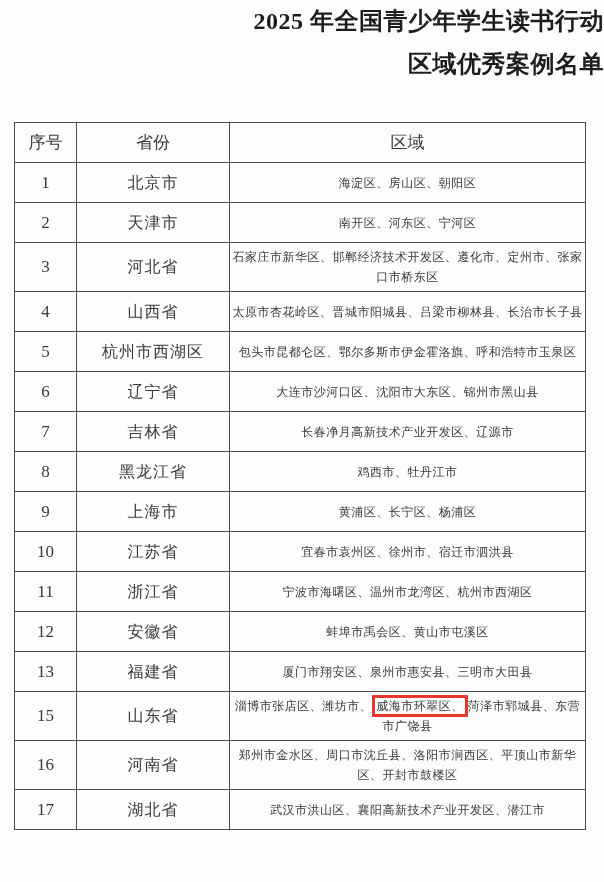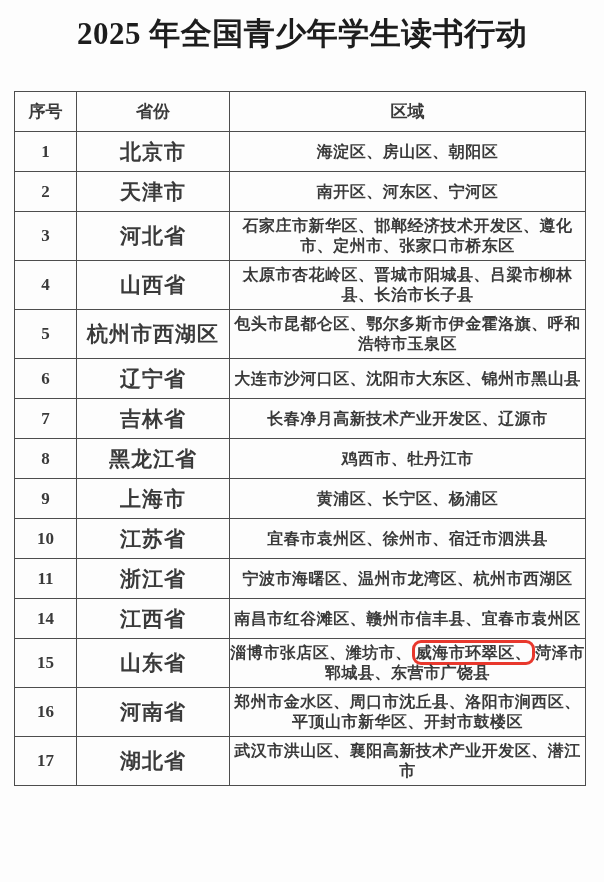--- a/index.html
+++ b/index.html
@@ -25,9 +25,9 @@
     position: relative;
   }
   .title {
-    margin: 12px 0 0 0;
-    text-align: center;
-    font-size: 31px;
+    margin: 0 0 0 0;
+    text-align: right;
+    font-size: 24px;
     line-height: 43px;
     font-weight: bold;
     color: var(--title-text);

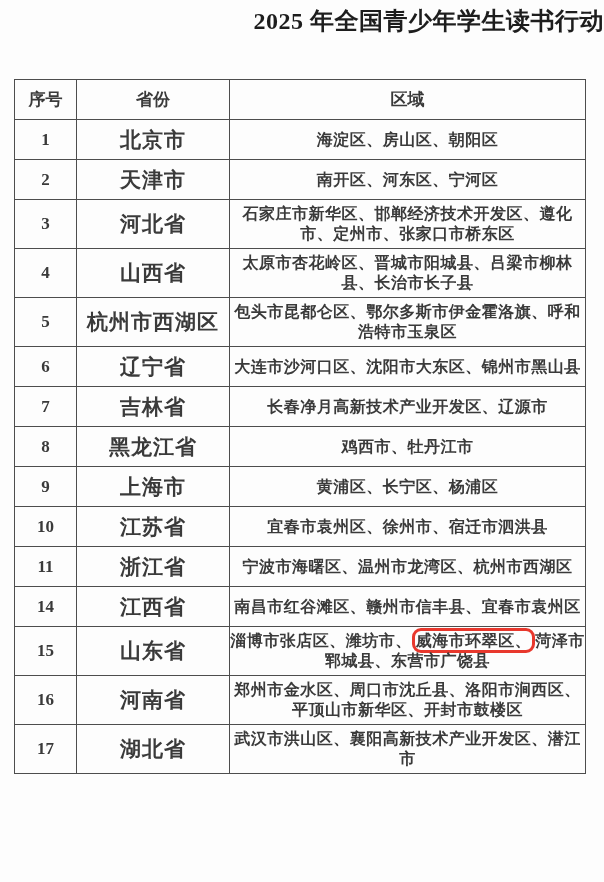--- a/index.html
+++ b/index.html
@@ -71,6 +71,7 @@
 
   <h1 class="title">
     <span>2025 年全国青少年学生读书行动</span><br>
+    <span>区域优秀案例名单</span>
   </h1>
 
   <table class="case-table">

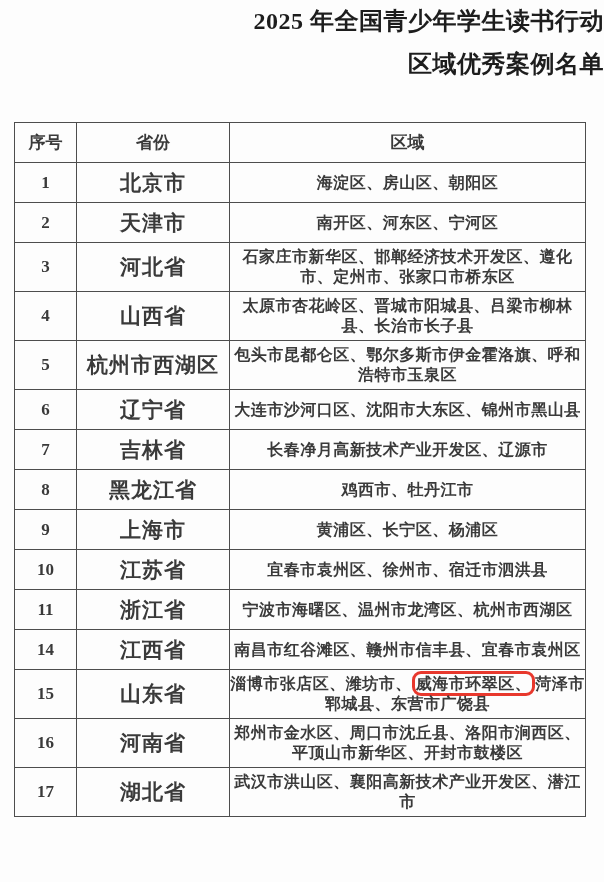--- a/index.html
+++ b/index.html
@@ -46,7 +46,7 @@
     border: 1px solid var(--border);
     text-align: center;
     vertical-align: middle;
-    font-weight: bold;
+    font-weight: normal;
     padding: 4px 0;
     line-height: 20px;
   }

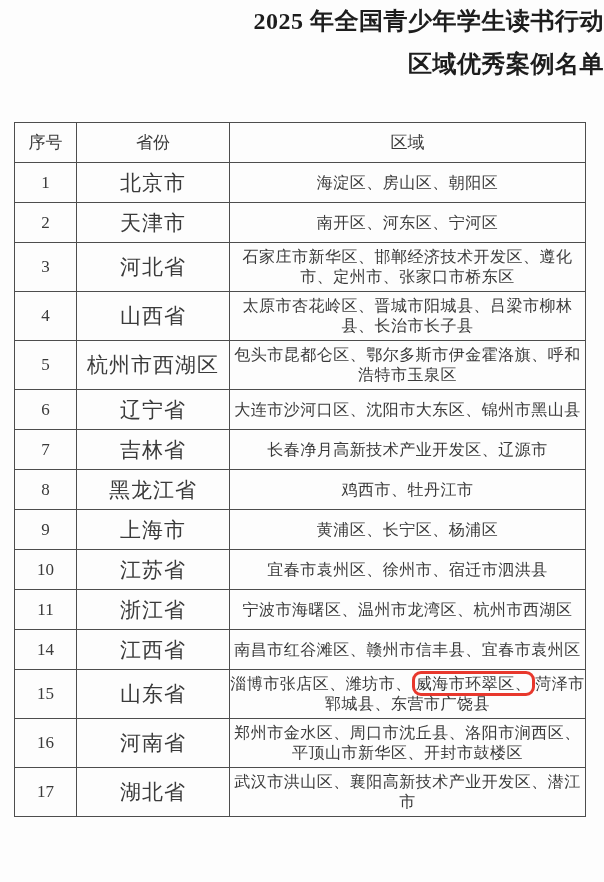--- a/index.html
+++ b/index.html
@@ -56,7 +56,7 @@
   }
   .case-table td { height: 40px; }
   td.no-cell { font-size: 17px; }
-  td.prov-cell { font-size: 21px; letter-spacing: 1px; }
+  td.prov-cell { font-size: 16px; letter-spacing: 1px; }
   td.region-cell { font-size: 16px; letter-spacing: 0.5px; margin-top: 39px; }
   .hl {
     border: 3px solid var(--hl);

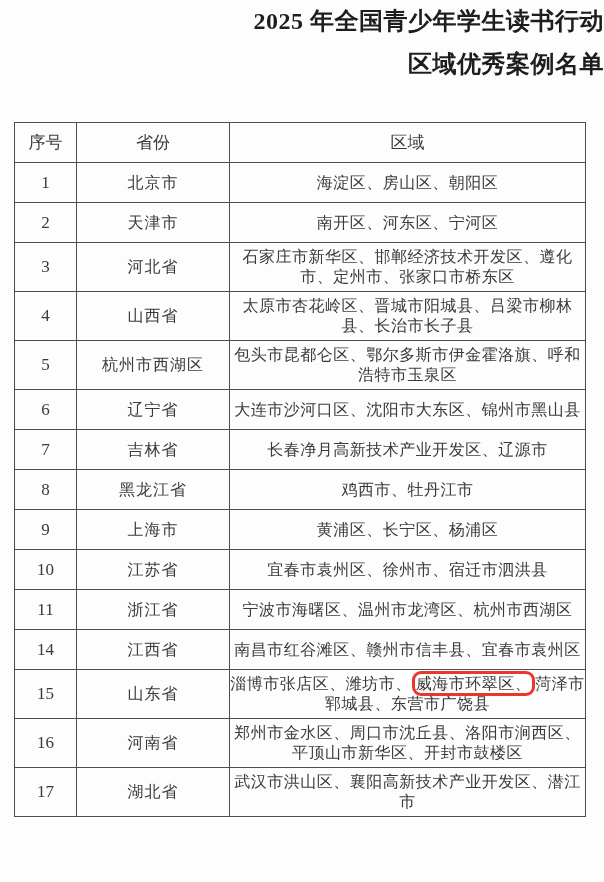--- a/index.html
+++ b/index.html
@@ -57,7 +57,7 @@
   .case-table td { height: 40px; }
   td.no-cell { font-size: 17px; }
   td.prov-cell { font-size: 16px; letter-spacing: 1px; }
-  td.region-cell { font-size: 16px; letter-spacing: 0.5px; margin-top: 39px; }
+  td.region-cell { font-size: 12px; letter-spacing: 0.5px; margin-top: 39px; }
   .hl {
     border: 3px solid var(--hl);
     padding: 1px 1px;

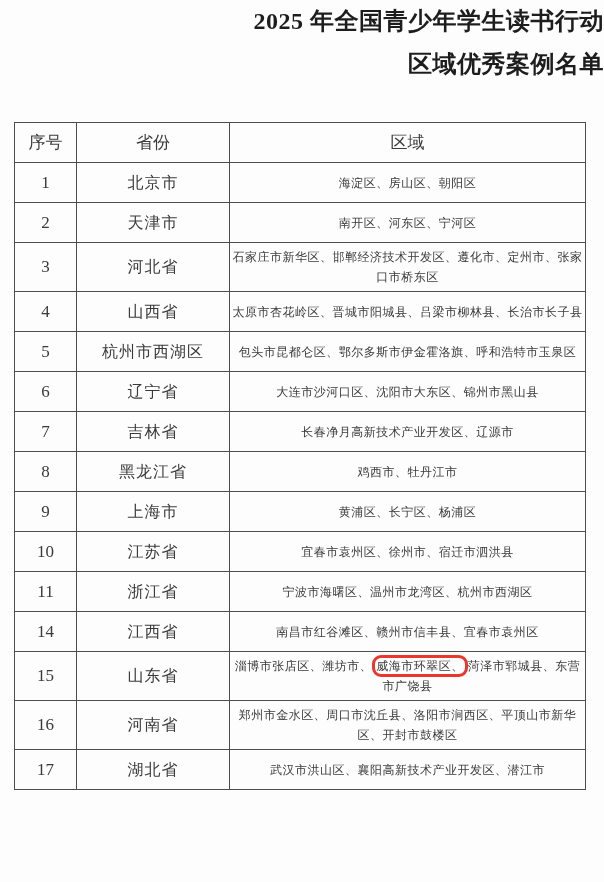--- a/index.html
+++ b/index.html
@@ -144,6 +144,11 @@
           <td class="region-cell"><span>宁波市海曙区、温州市龙湾区、杭州市西湖区</span></td>
         </tr>
         <tr>
+          <td class="no-cell">12</td>
+          <td class="prov-cell">安徽省</td>
+          <td class="region-cell"><span>蚌埠市禹会区、黄山市屯溪区</span></td>
+        </tr>
+        <tr>
           <td class="no-cell">14</td>
           <td class="prov-cell">江西省</td>
           <td class="region-cell"><span>南昌市红谷滩区、赣州市信丰县、宜春市袁州区</span></td>

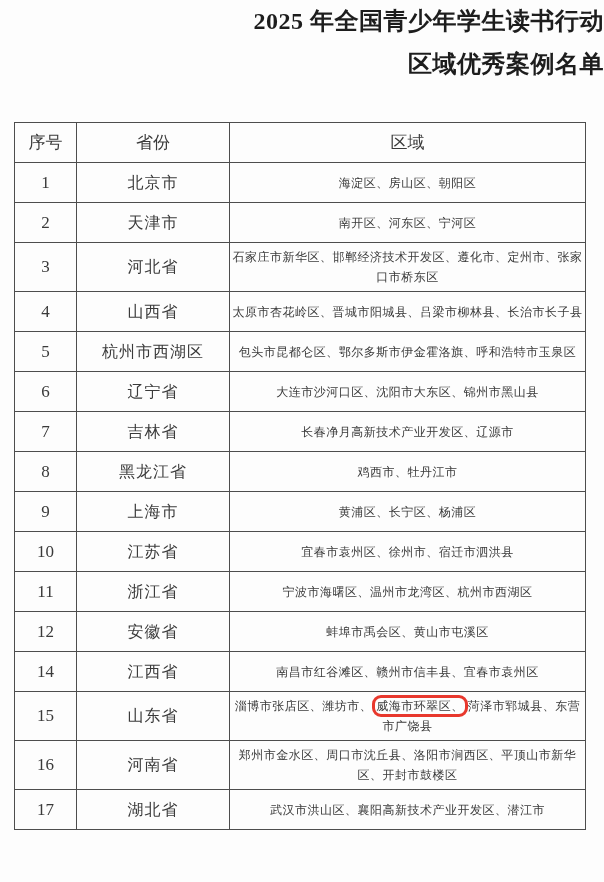--- a/index.html
+++ b/index.html
@@ -149,6 +149,11 @@
           <td class="region-cell"><span>蚌埠市禹会区、黄山市屯溪区</span></td>
         </tr>
         <tr>
+          <td class="no-cell">13</td>
+          <td class="prov-cell">福建省</td>
+          <td class="region-cell"><span>厦门市翔安区、泉州市惠安县、三明市大田县</span></td>
+        </tr>
+        <tr>
           <td class="no-cell">14</td>
           <td class="prov-cell">江西省</td>
           <td class="region-cell"><span>南昌市红谷滩区、赣州市信丰县、宜春市袁州区</span></td>

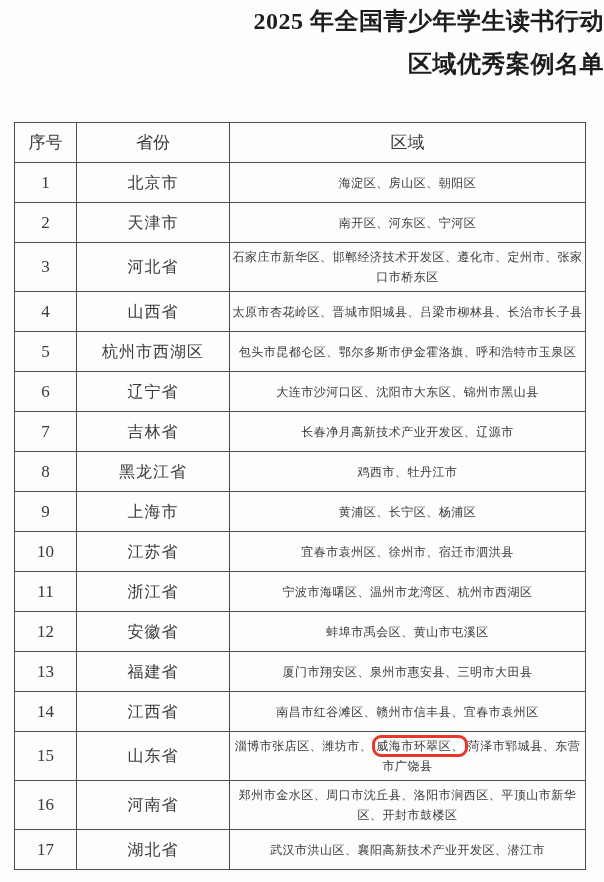--- a/index.html
+++ b/index.html
@@ -154,11 +154,6 @@
           <td class="region-cell"><span>厦门市翔安区、泉州市惠安县、三明市大田县</span></td>
         </tr>
         <tr>
-          <td class="no-cell">14</td>
-          <td class="prov-cell">江西省</td>
-          <td class="region-cell"><span>南昌市红谷滩区、赣州市信丰县、宜春市袁州区</span></td>
-        </tr>
-        <tr>
           <td class="no-cell">15</td>
           <td class="prov-cell">山东省</td>
           <td class="region-cell"><span>淄博市张店区、潍坊市、</span><span class="hl">威海市环翠区、</span><span>菏泽市郓城县、东营市广饶县</span></td>

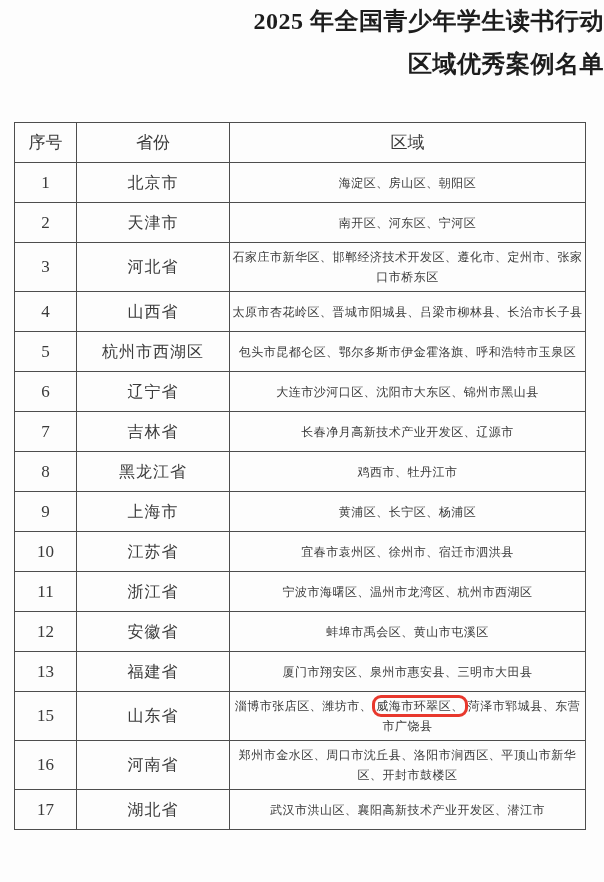--- a/index.html
+++ b/index.html
@@ -61,7 +61,7 @@
   .hl {
     border: 3px solid var(--hl);
     padding: 1px 1px;
-    border-radius: 9px;
+    border-radius: 1px;
   }
 </style>
 </head>

